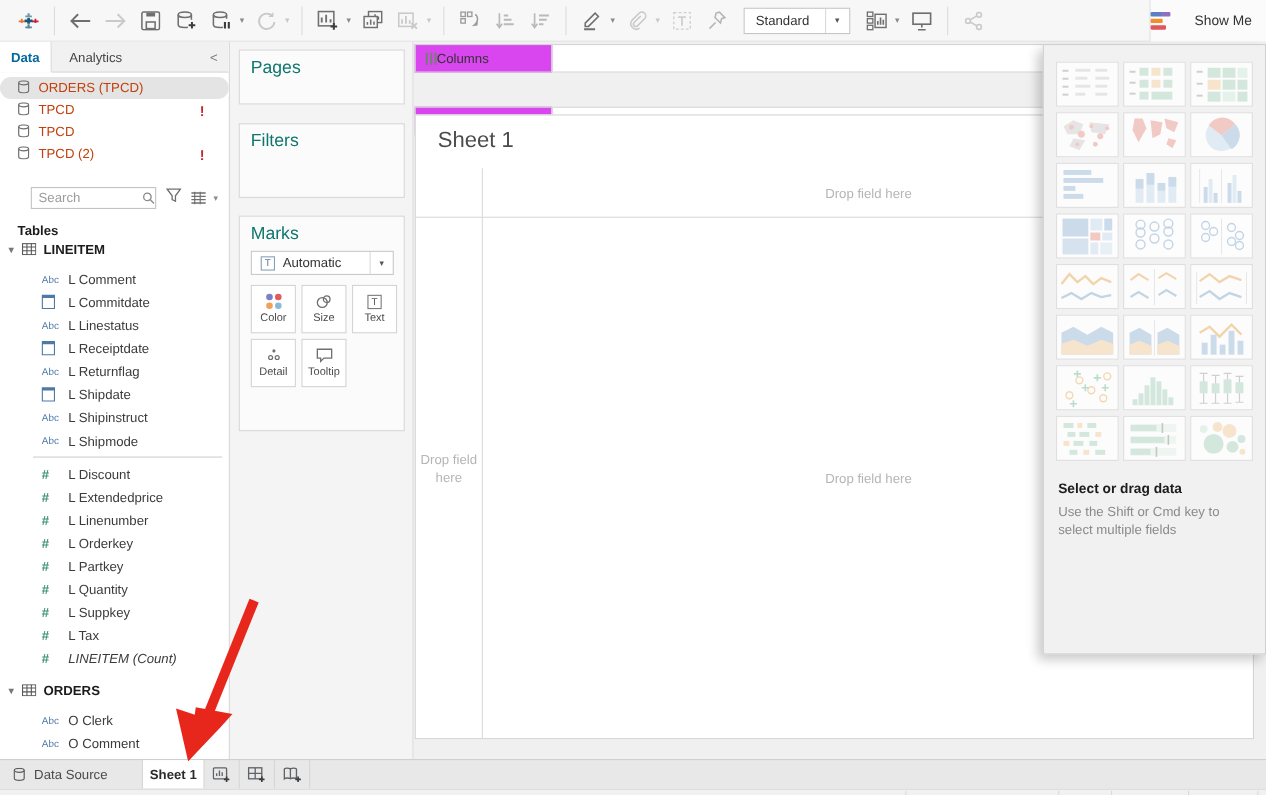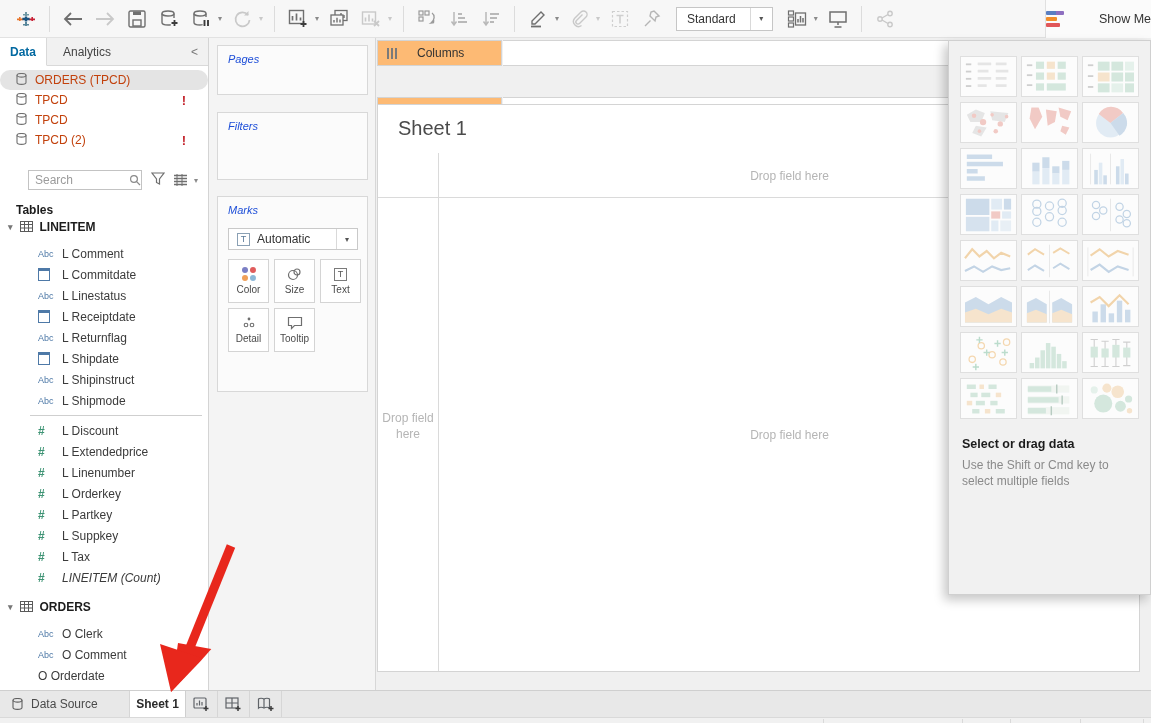--- a/index.html
+++ b/index.html
@@ -16,7 +16,7 @@
   .std-select { display:flex; align-items:center; border:1px solid #c6c6c6; background:#fff; height:24px; margin:0 8px;text-align:center; }
   .std-select .std-label { font-size:12px; color:#333; padding:0 14px 0 10px; min-width:60px; }
   .std-select .std-caret { width:22px; height:100%; border-left:1px solid #d9d9d9; display:flex; align-items:center; justify-content:center; font-size:8px; color:#555; }
-  .showme-btn { position:absolute; right:0; top:0; width:106px; height:38px; background:#fbfbfb; border-left:1px solid #e0e0e0; display:flex; align-items:center; justify-content:space-between; gap:7px; }
+  .showme-btn { position:absolute; right:0; top:0; width:106px; height:38px; background:#fbfbfb; border-left:1px solid #e0e0e0; display:flex; align-items:center; justify-content:flex-start; gap:22px; }
   .showme-btn .label { font-size:12.5px; color:#333; }
   .showme-icon { display:flex; flex-direction:column; gap:2px; }
   .showme-icon i { display:block; height:4px; border-radius:1px; }

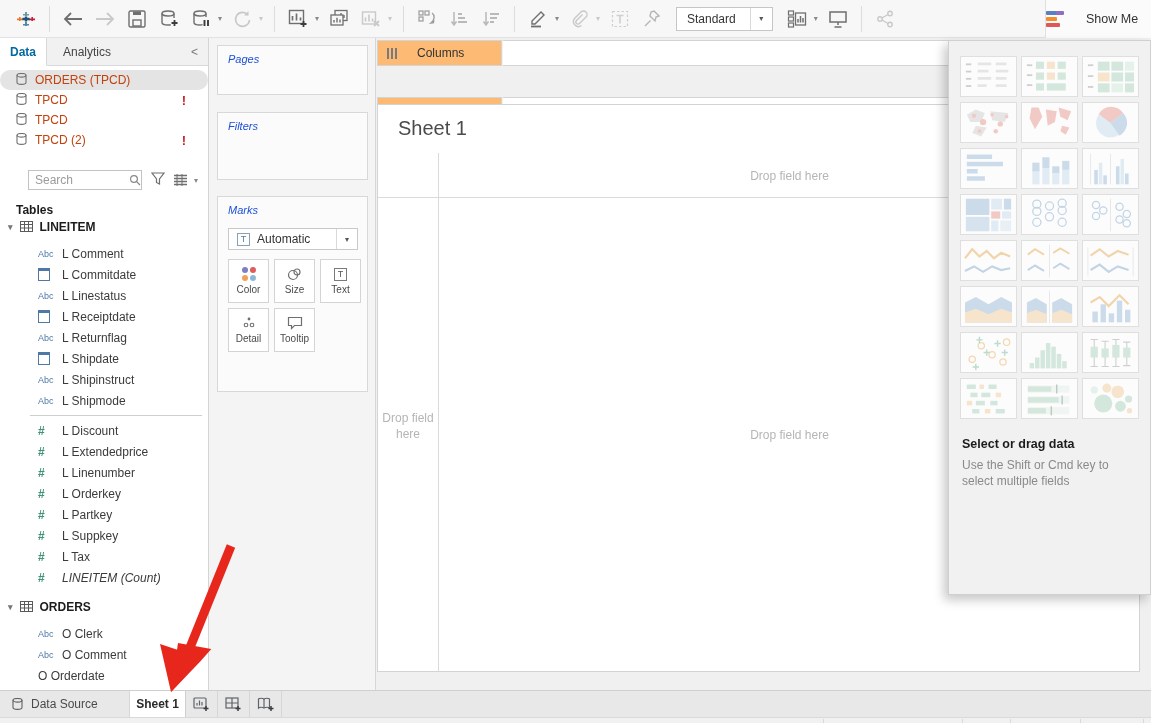--- a/index.html
+++ b/index.html
@@ -60,7 +60,7 @@
   
   .mid-panel { position:absolute; left:209px; top:38px; width:167px; height:652px; background:#f4f4f4; border-right:1px solid #d7d7d7; }
   .card { position:absolute; left:8px; width:151px; background:#fbfbfb; border:1px solid #d8d8d8; }
-  .card .card-label { font-size:11px; color:#1d4ed8; padding:7px 0 0 10px;font-style:italic; }
+  .card .card-label { font-size:16px; color:#0f766e; padding:7px 0 0 10px; }
   .card.pages { top:7px; height:50px; }
   .card.filters { top:74px; height:68px; }
   .card.marks { top:158px; height:196px; }

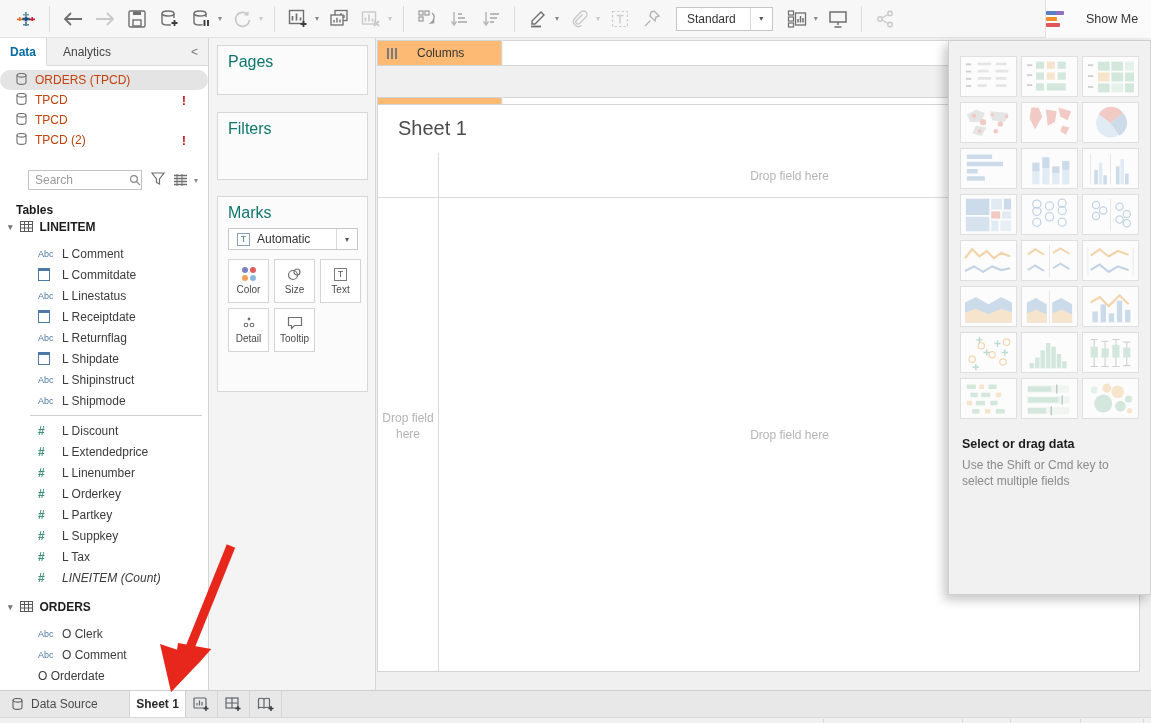--- a/index.html
+++ b/index.html
@@ -81,7 +81,7 @@
   .canvas-region { position:absolute; left:376px; top:38px; width:775px; height:652px; background:#f0f0f0; }
   .shelf { position:absolute; left:1px; height:26px; display:flex; }
   .shelf.columns { top:2px; } .shelf.rows { top:33px;margin-top:26px; }
-  .shelf .shelf-label { width:125px; background:#fdba74; border:1px solid #d4d4d4; display:flex; align-items:center; font-size:12px; color:#333; gap:20px; padding-left:9px; }
+  .shelf .shelf-label { width:125px; background:#d946ef; border:1px solid #d4d4d4; display:flex; align-items:center; font-size:12px; color:#333; gap:0; padding-left:9px; }
   .shelf .shelf-area { width:638px; background:#fff; border:1px solid #d4d4d4; border-left:none; margin-left:1px; }
   .icon-cols { display:flex; gap:2px; } .icon-cols i { width:2px; height:11px; background:#7a7a7a; display:block; }
   .icon-rows { display:flex; flex-direction:column; gap:2px; } .icon-rows i { width:11px; height:2px; background:#7a7a7a; display:block; }

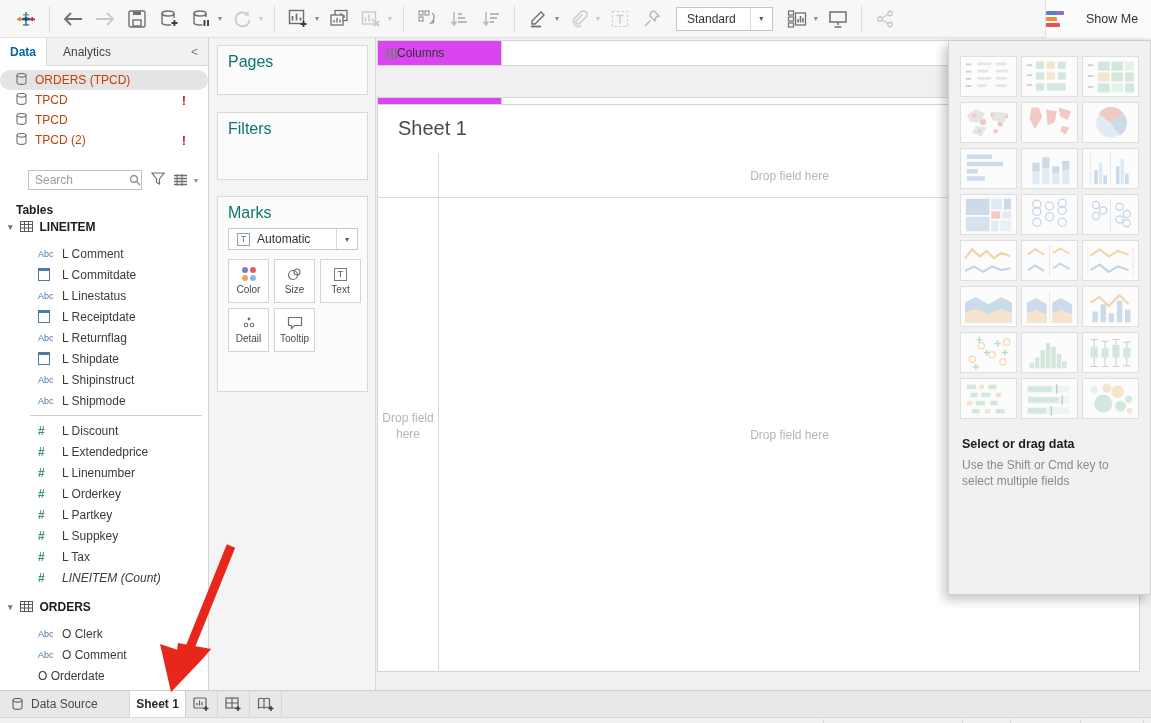--- a/index.html
+++ b/index.html
@@ -419,6 +419,10 @@
         </div>
         <div class="field-row number">
           <span class="field-icon"></span>
+          <span class="field-label">L Quantity</span>
+        </div>
+        <div class="field-row number">
+          <span class="field-icon"></span>
           <span class="field-label">L Suppkey</span>
         </div>
         <div class="field-row number">

